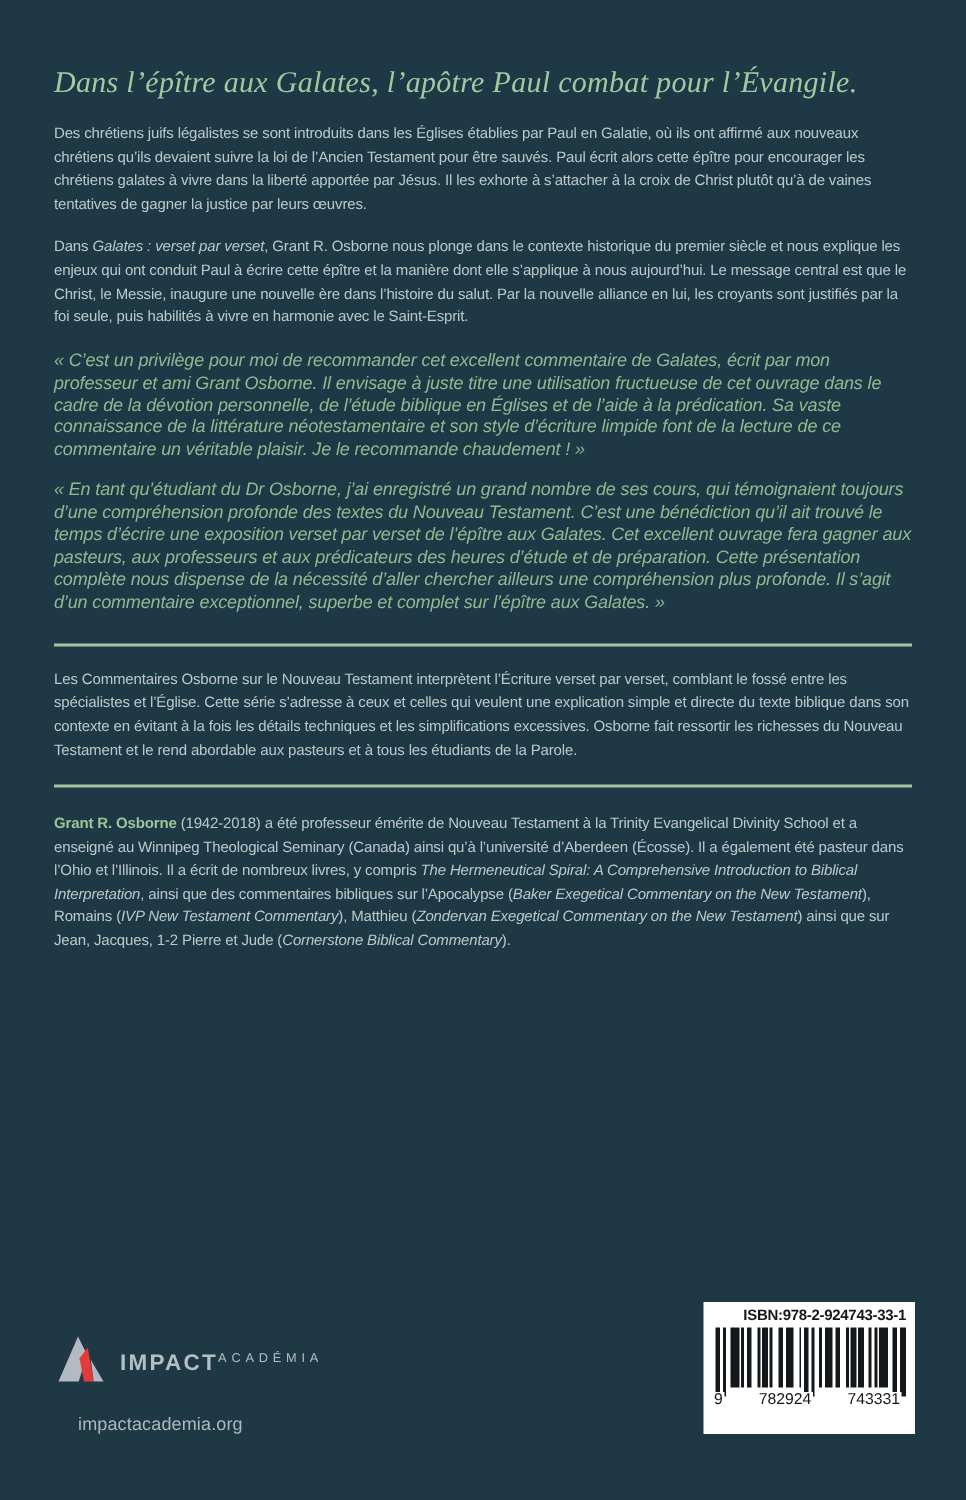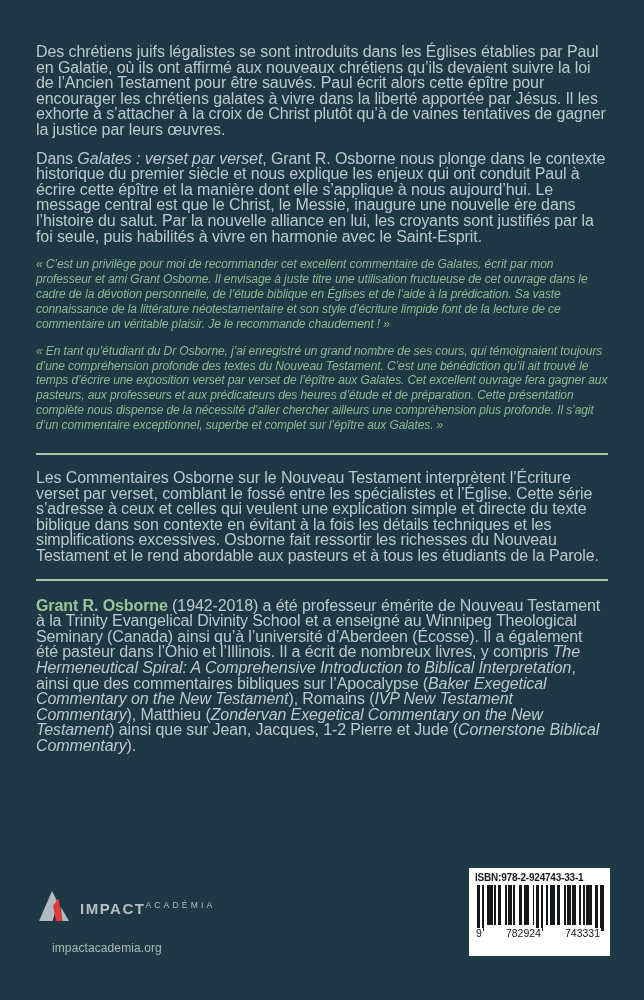--- a/index.html
+++ b/index.html
@@ -98,6 +98,7 @@
 
 <div class="page">
   <main class="content">
+    <h1 class="headline">Dans l’épître aux Galates, l’apôtre Paul combat pour l’Évangile.</h1>
 
     <p class="body"><span>Des chrétiens juifs légalistes se sont introduits dans les Églises établies par Paul en Galatie, où ils ont affirmé aux nouveaux chrétiens qu’ils devaient suivre la loi de l’Ancien Testament pour être sauvés. Paul écrit alors cette épître pour encourager les chrétiens galates à vivre dans la liberté apportée par Jésus. Il les exhorte à s’attacher à la croix de Christ plutôt qu’à de vaines tentatives de gagner la justice par leurs œuvres.</span></p>
     <p class="body"><span>Dans </span><span class="i">Galates : verset par verset</span><span>, Grant R. Osborne nous plonge dans le contexte historique du premier siècle et nous explique les enjeux qui ont conduit Paul à écrire cette épître et la manière dont elle s’applique à nous aujourd’hui. Le message central est que le Christ, le Messie, inaugure une nouvelle ère dans l’histoire du salut. Par la nouvelle alliance en lui, les croyants sont justifiés par la foi seule, puis habilités à vivre en harmonie avec le Saint-Esprit.</span></p>

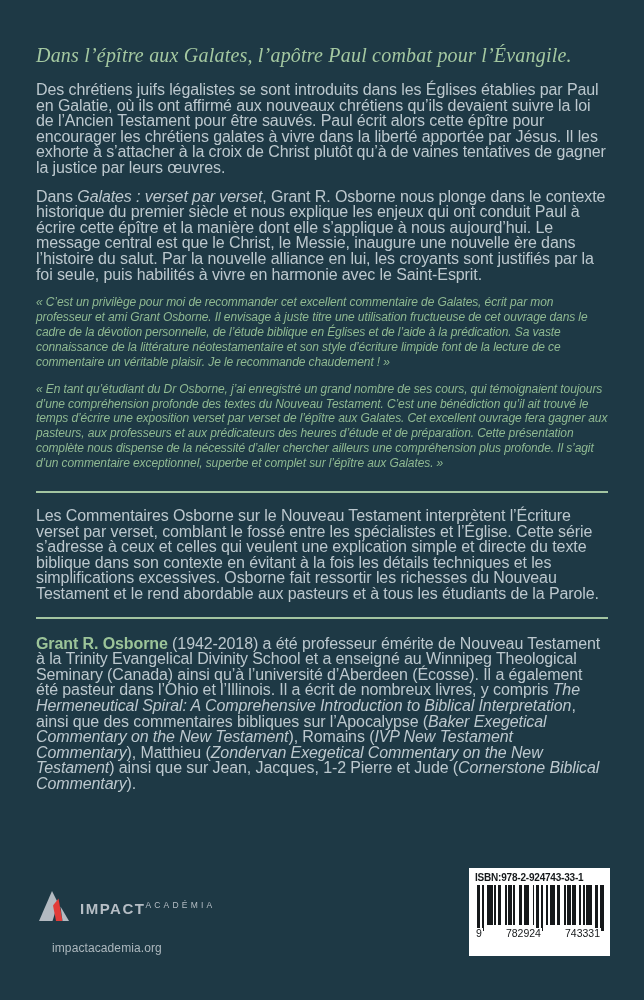--- a/index.html
+++ b/index.html
@@ -24,7 +24,7 @@
   }
   .body{
     color:#bcc8ce;
-    font-size:16px;
+    font-size:10px;
     line-height:15.6px;
     letter-spacing:-.1px;
     margin:0 0 13px;

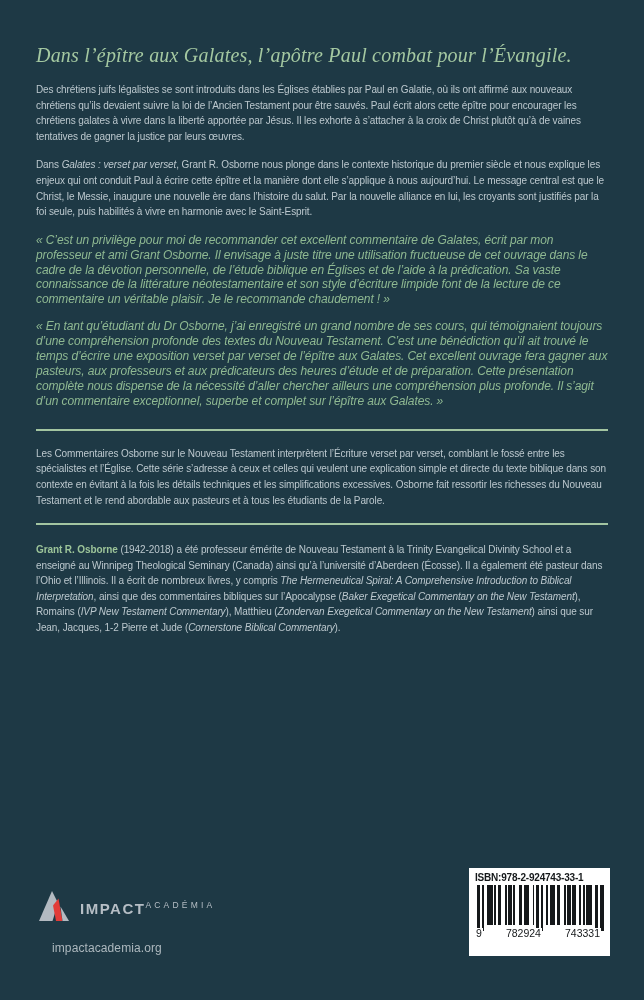--- a/index.html
+++ b/index.html
@@ -81,7 +81,7 @@
   }
   .isbn{
     font-size:10px;font-weight:bold;color:#15181a;
-    text-align:left;letter-spacing:-.2px;white-space:nowrap;
+    text-align:right;letter-spacing:-.2px;white-space:nowrap;
   }
   .bars{height:46px;display:flex;align-items:flex-start;margin-top:2px;padding-left:2px;}
   .bars div{background:#15181a;height:40px;}

